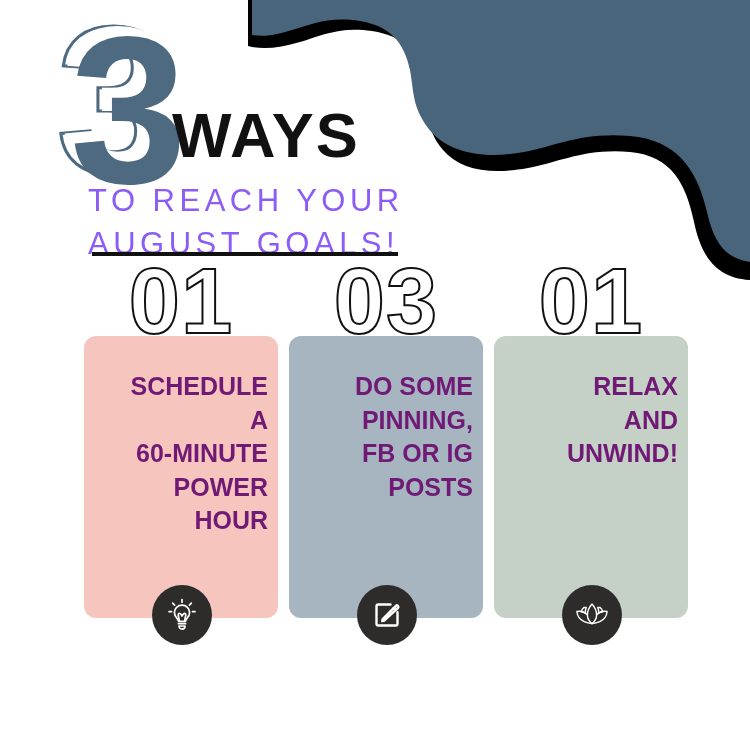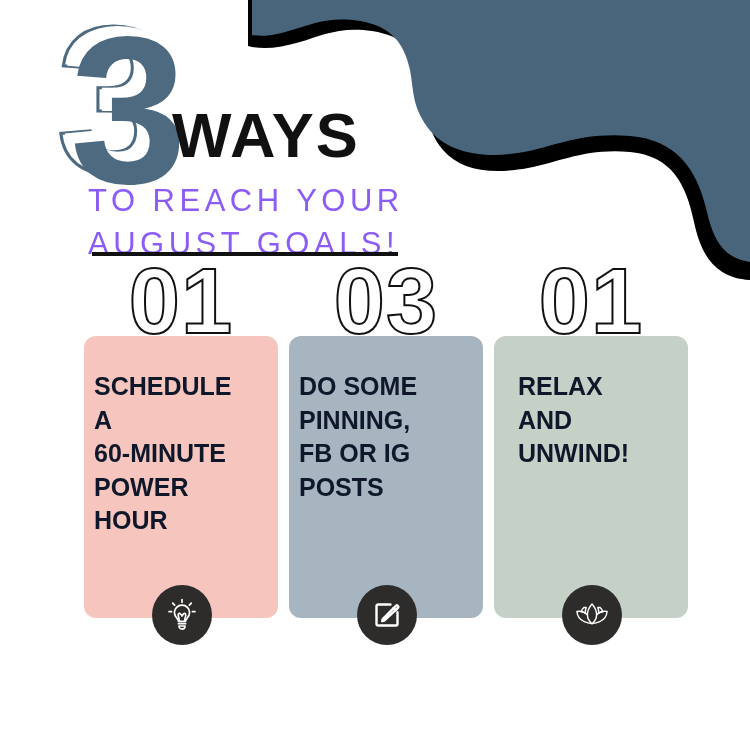--- a/index.html
+++ b/index.html
@@ -159,8 +159,8 @@
     font-weight: bold;
     line-height: 1.34;
     letter-spacing: 0px;
-    color: #0f172a;
-    text-align: left;
+    color: #701a75;
+    text-align: right;
     white-space: pre-line;
   }
 

